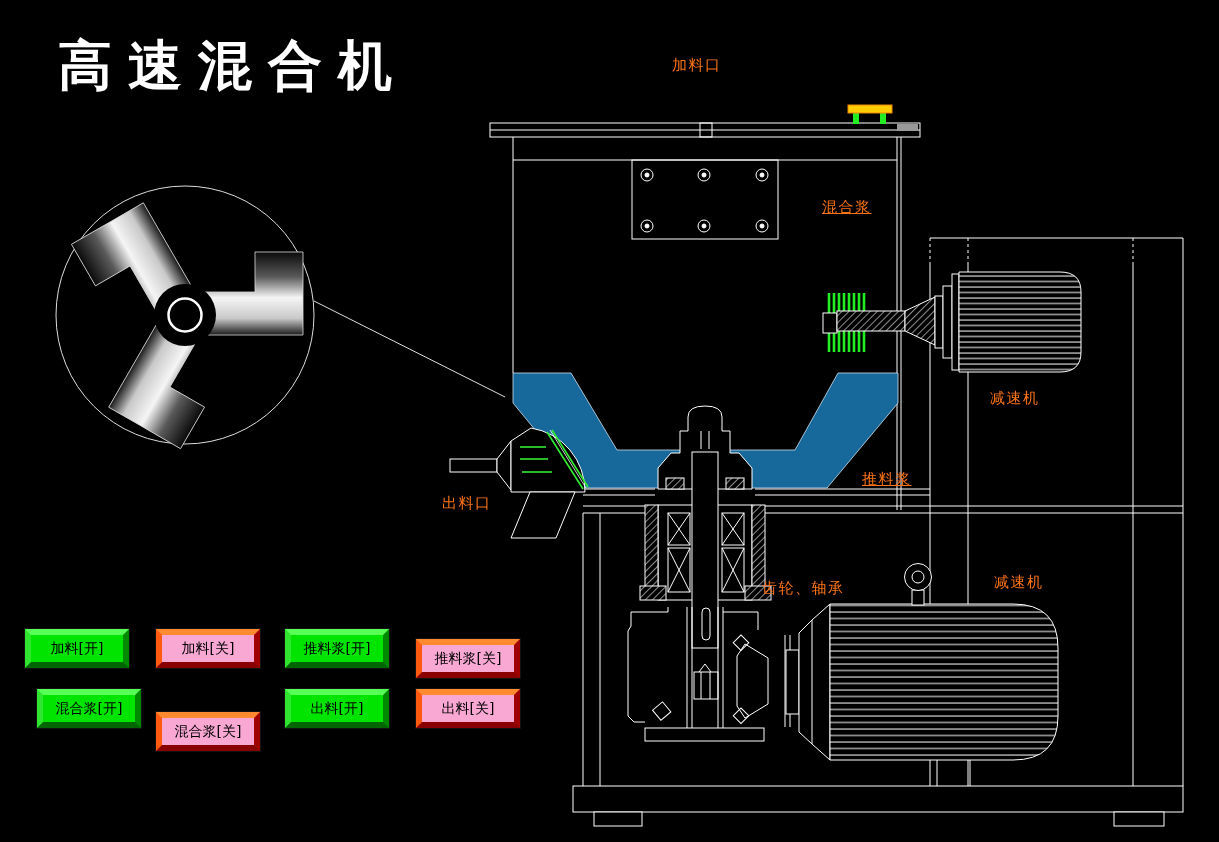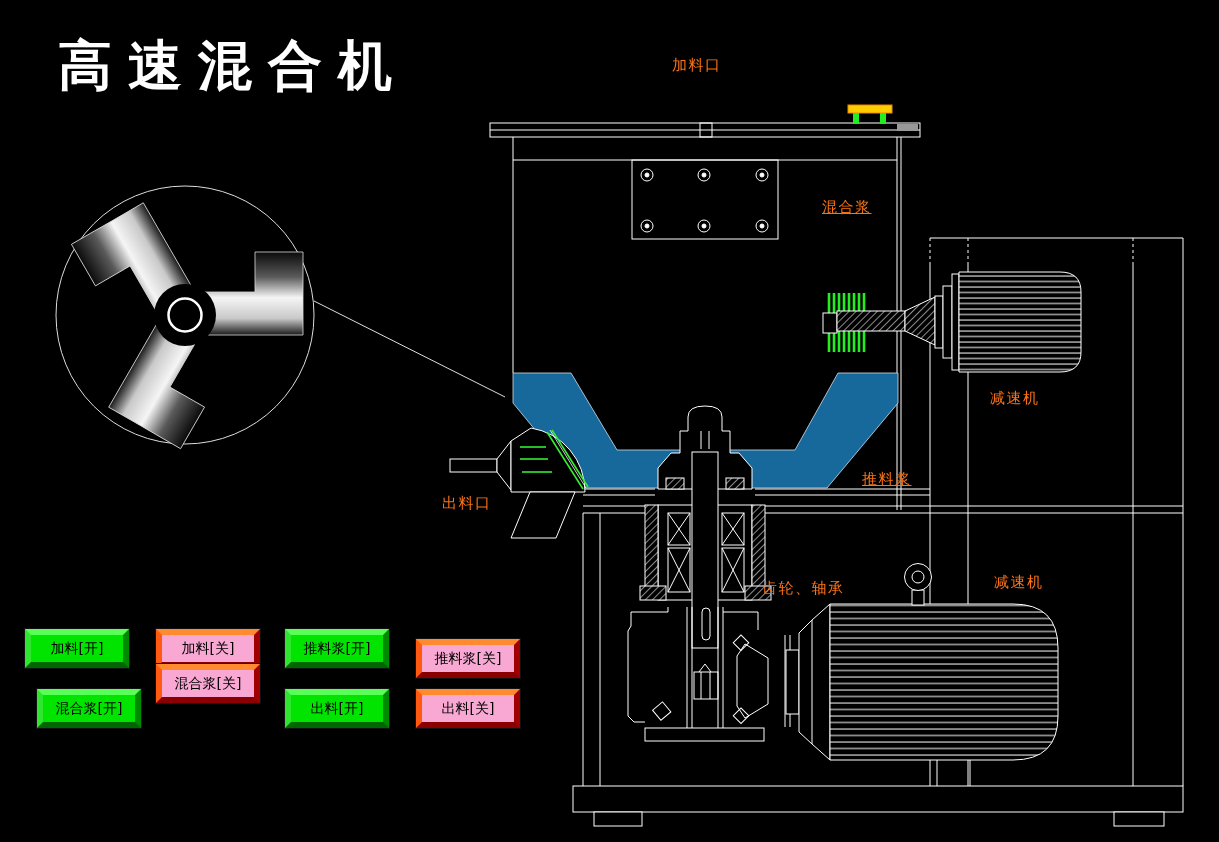--- a/index.html
+++ b/index.html
@@ -240,7 +240,7 @@
   <div class="btn green" style="left:285px;top:629px;">推料浆[开]</div>
   <div class="btn red" style="left:416px;top:629px;margin-top:10px;">推料浆[关]</div>
   <div class="btn green" style="left:37px;top:689px;">混合浆[开]</div>
-  <div class="btn red" style="left:156px;top:664px;">混合浆[关]</div>
+  <div class="btn red" style="left:156px;top:712px;">混合浆[关]</div>
   <div class="btn green" style="left:285px;top:689px;">出料[开]</div>
   <div class="btn red" style="left:416px;top:689px;">出料[关]</div>
 </div>

